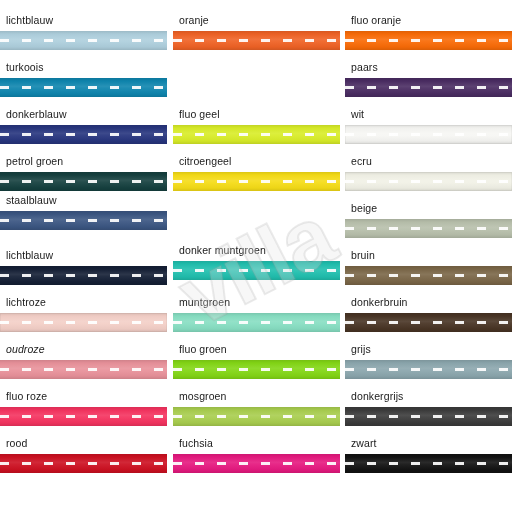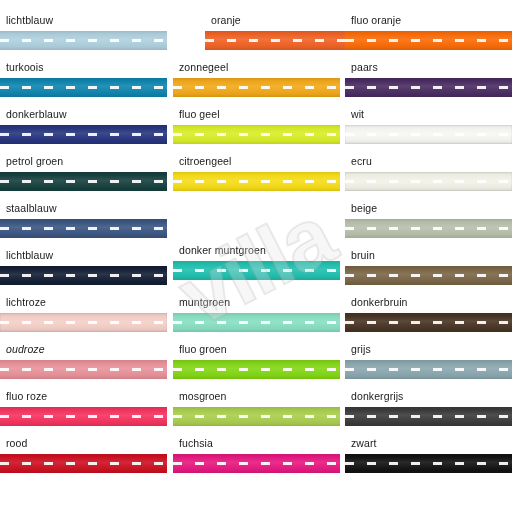--- a/index.html
+++ b/index.html
@@ -137,7 +137,7 @@
           <div class="ribbon-stitch"></div>
         </div>
       </div>
-      <div class="swatch-cell col1" style="top: 14px; margin-left: 32px;">
+      <div class="swatch-cell col1" style="top: 14px;">
         <div class="swatch-label">oranje</div>
         <div class="ribbon">
           <div class="ribbon-fill" style="background: rgb(239, 98, 37);"></div>

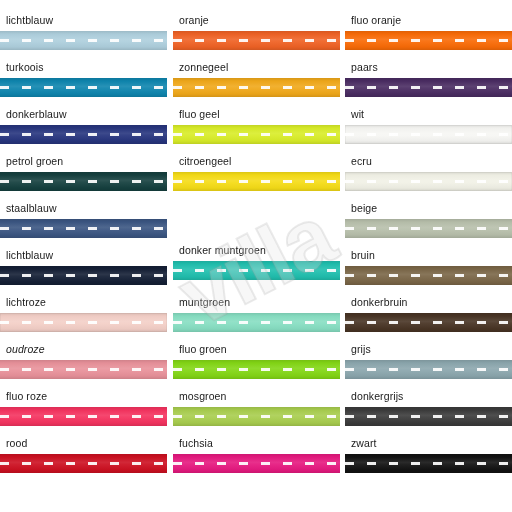--- a/index.html
+++ b/index.html
@@ -161,14 +161,6 @@
           <div class="ribbon-stitch"></div>
         </div>
       </div>
-      <div class="swatch-cell col1" style="top: 61px;">
-        <div class="swatch-label">zonnegeel</div>
-        <div class="ribbon">
-          <div class="ribbon-fill" style="background: rgb(240, 168, 26);"></div>
-          <div class="ribbon-shade"></div>
-          <div class="ribbon-stitch"></div>
-        </div>
-      </div>
       <div class="swatch-cell col2" style="top: 61px;">
         <div class="swatch-label">paars</div>
         <div class="ribbon">

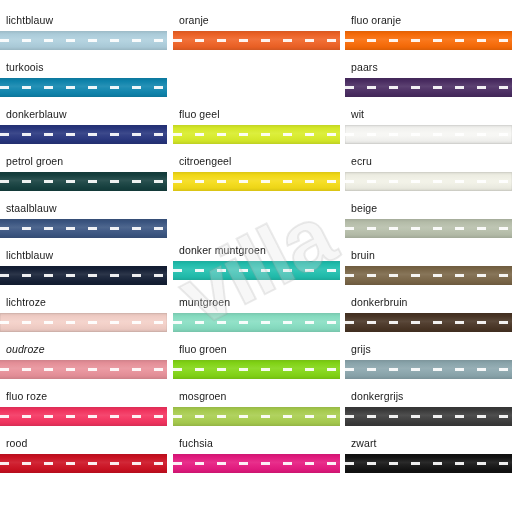--- a/index.html
+++ b/index.html
@@ -217,7 +217,7 @@
           <div class="ribbon-stitch"></div>
         </div>
       </div>
-      <div class="swatch-cell col0" style="top: 202px;">
+      <div class="swatch-cell col0" style="top: 194px;">
         <div class="swatch-label">staalblauw</div>
         <div class="ribbon">
           <div class="ribbon-fill" style="background: rgb(59, 86, 130);"></div>

